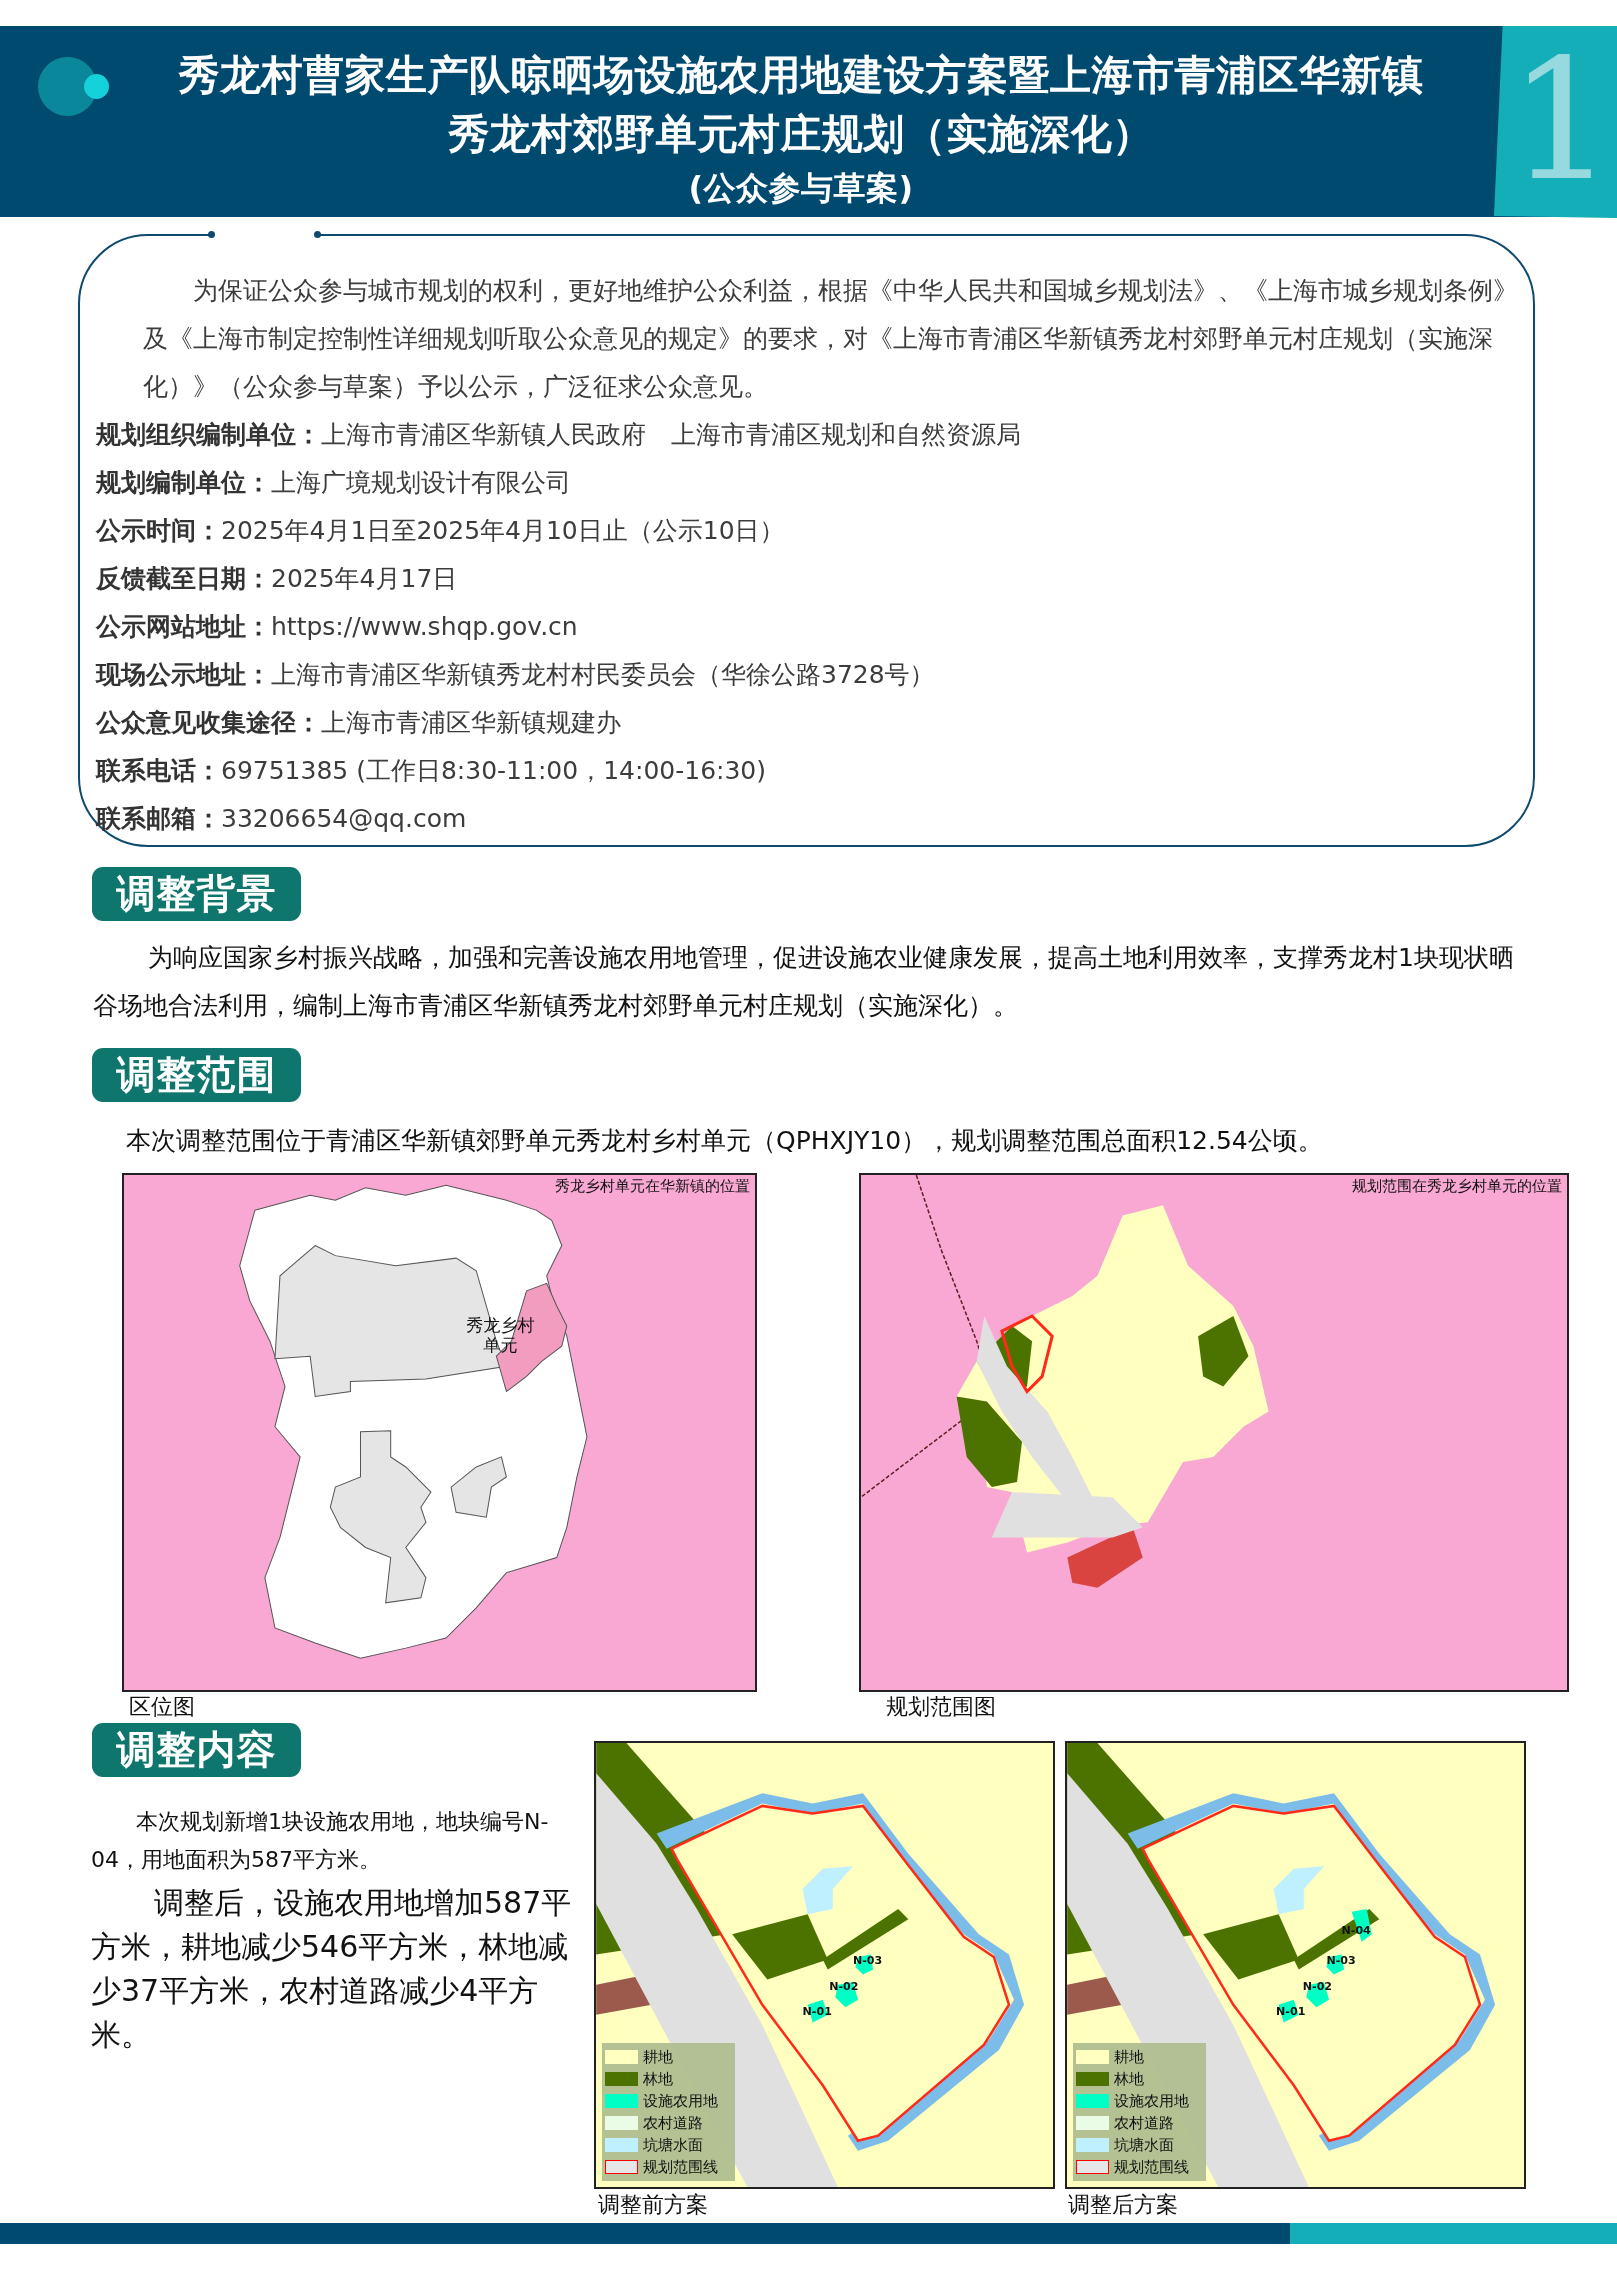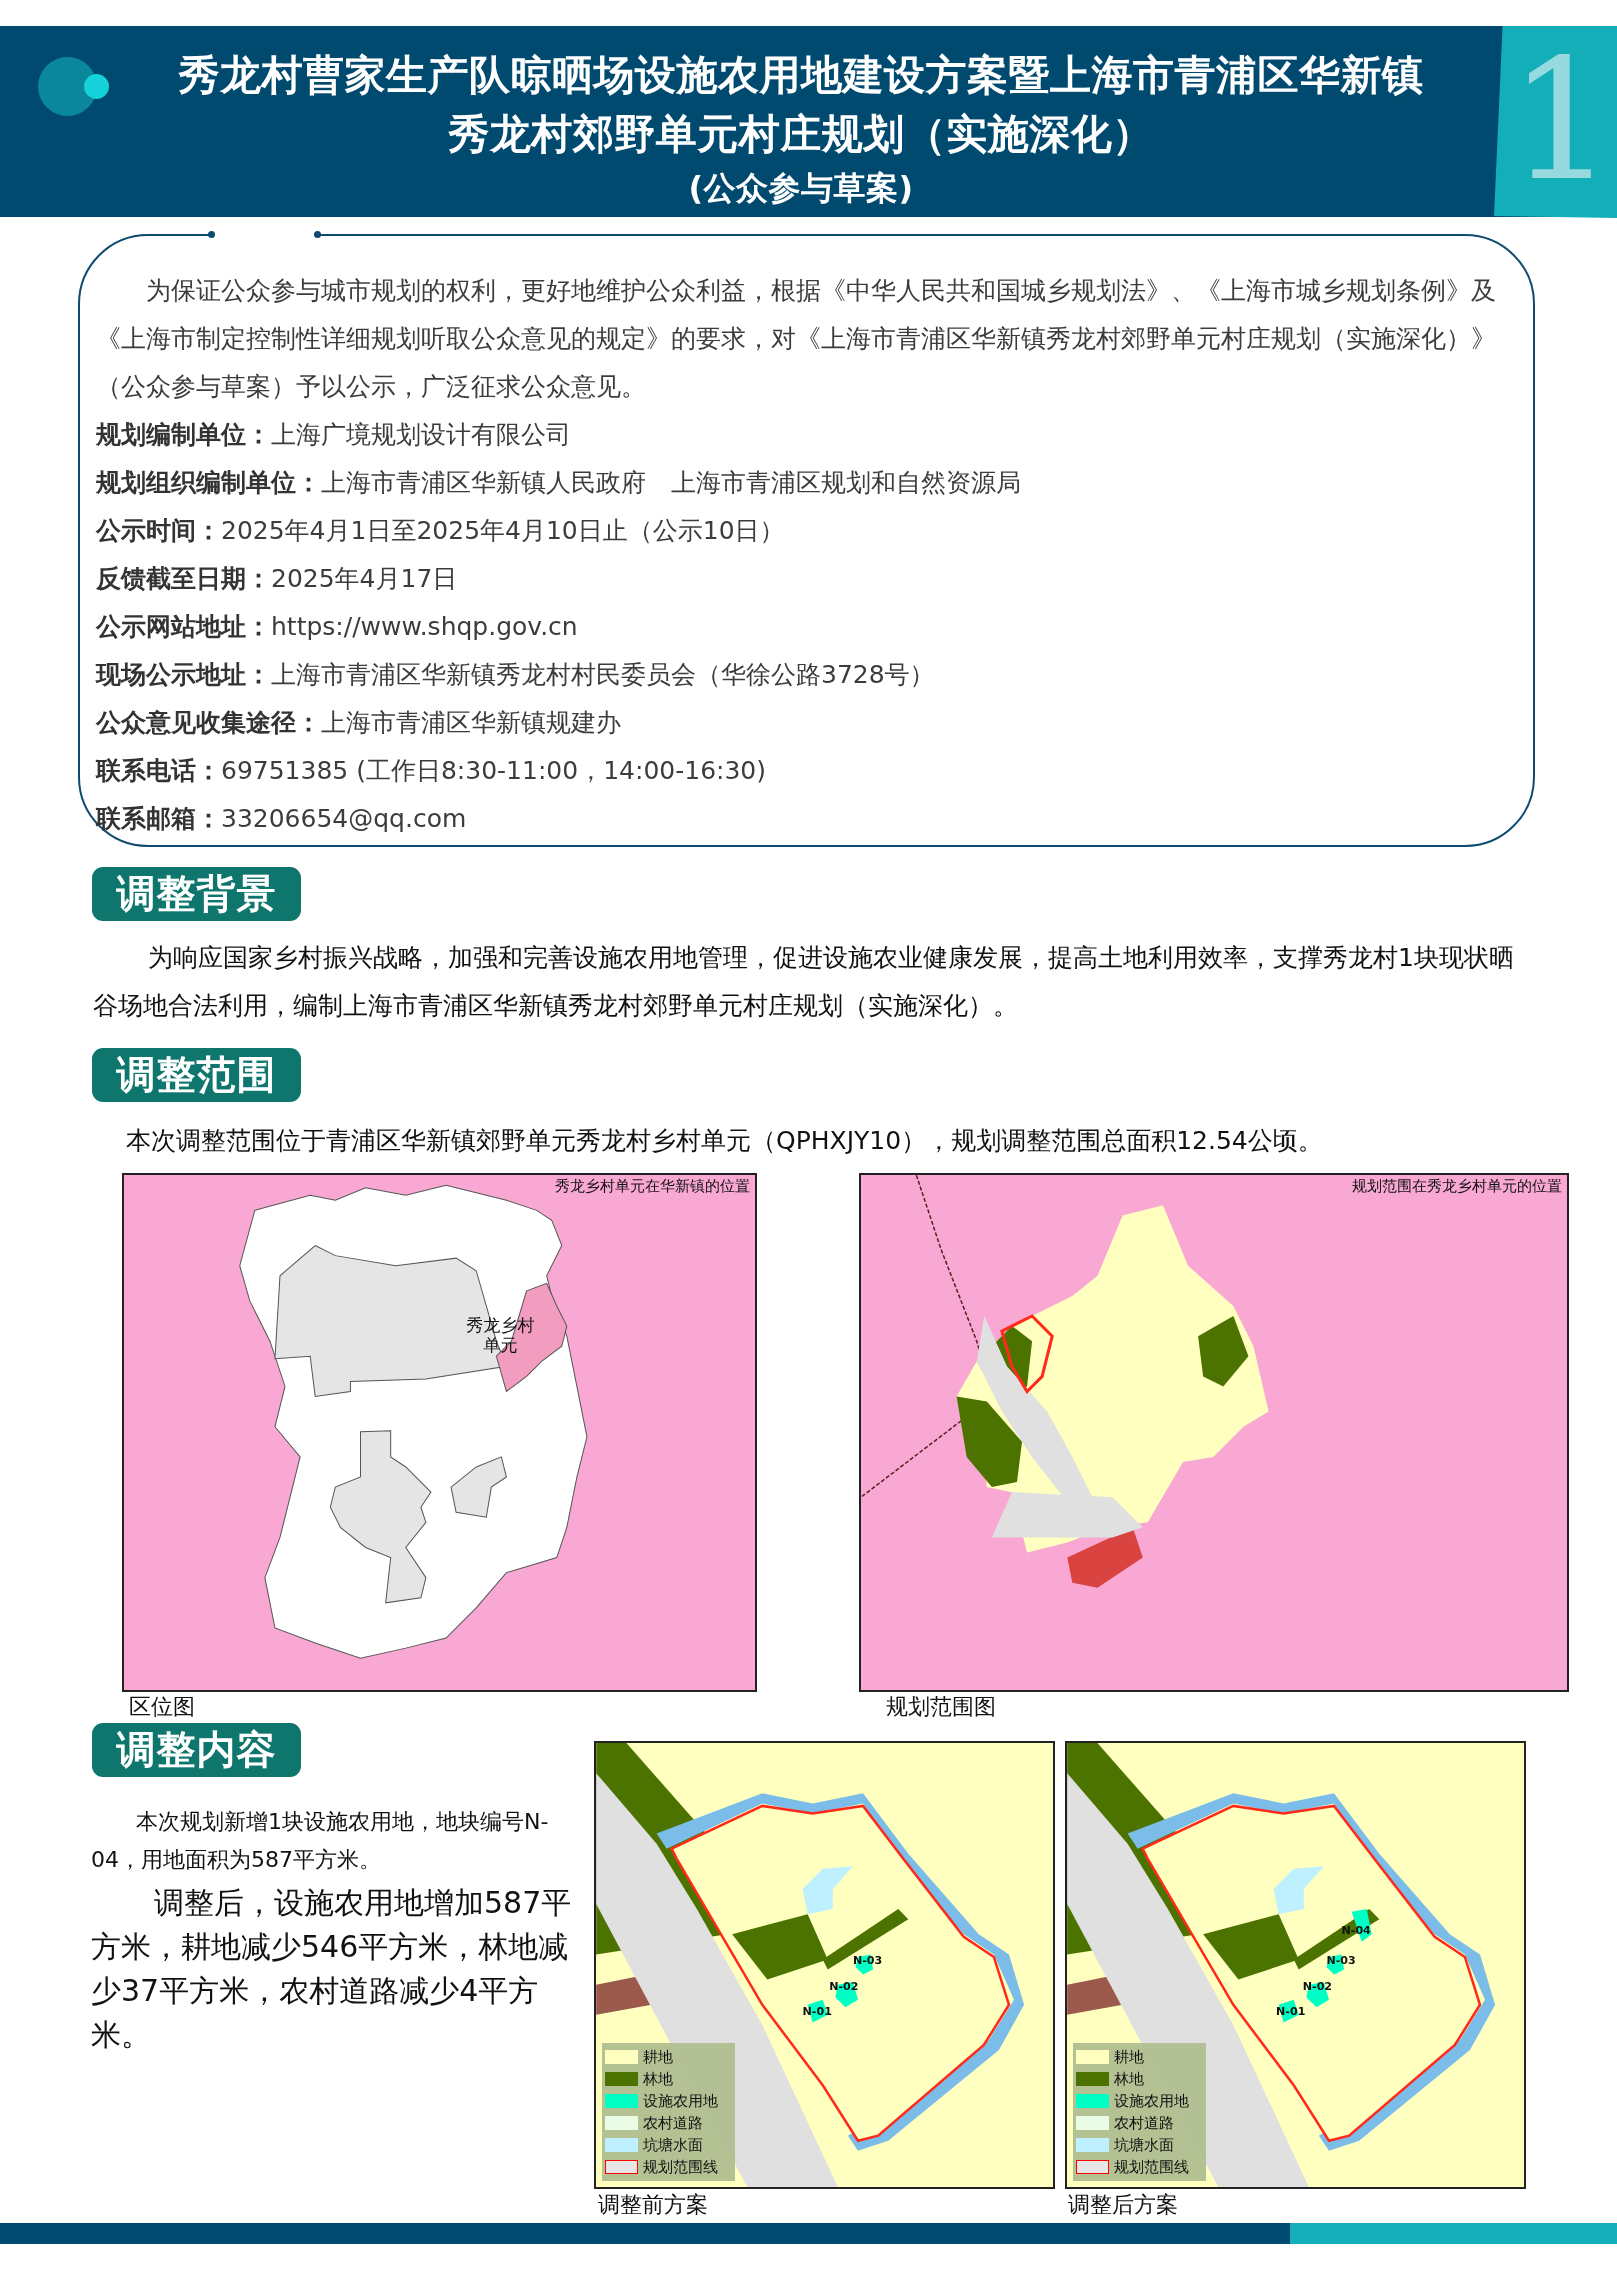--- a/index.html
+++ b/index.html
@@ -20,7 +20,7 @@
   .nbox-gap{left:211px;top:229px;width:106px;height:12px;background:#fff;}
   .dot{width:7px;height:7px;border-radius:50%;background:#0d4a6e;}
   .ntext{left:96px;width:1425px;font-size:25px;color:#3c3c3c;}
-  .para{line-height:48px;text-indent:50px;}
+  .para{line-height:48px;text-indent:50px;margin-left:47px;}
   .row{height:48px;line-height:48px;white-space:nowrap;}
   .lbl{font-weight:bold;color:#333;}
   

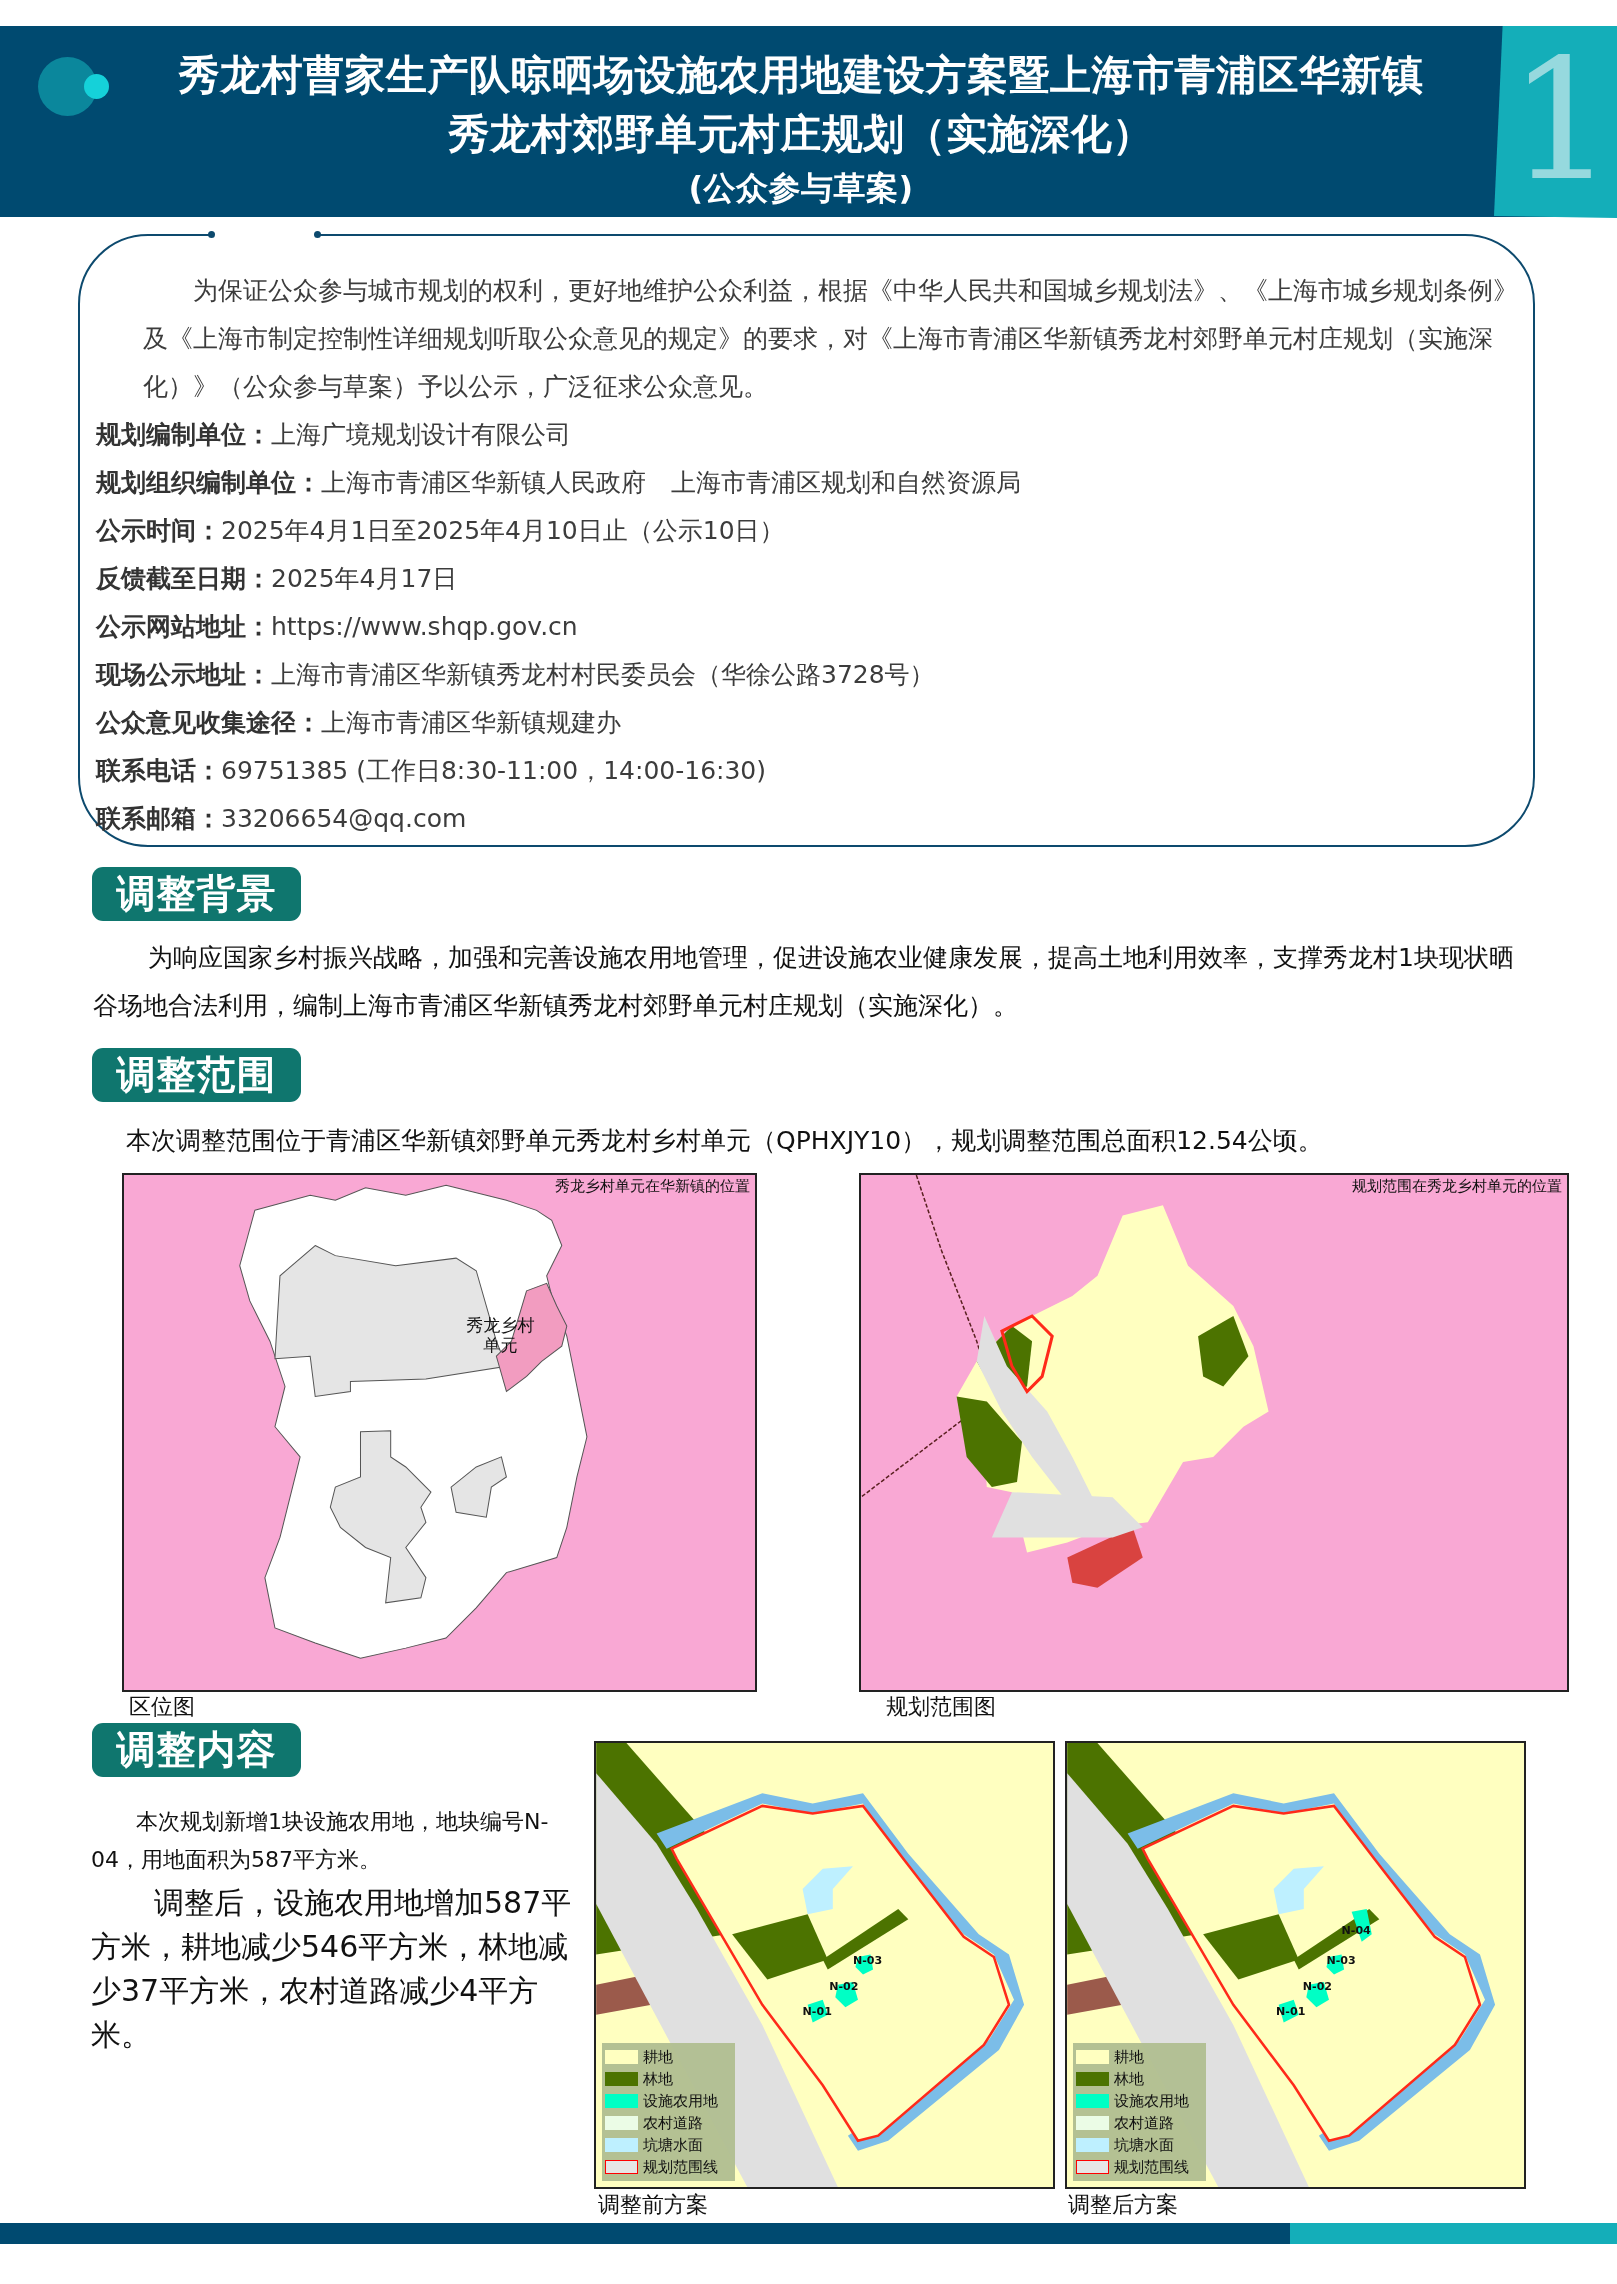--- a/index.html
+++ b/index.html
@@ -55,8 +55,8 @@
 
 <div class="abs ntext" style="top:267px;">
   <div class="para">为保证公众参与城市规划的权利，更好地维护公众利益，根据《中华人民共和国城乡规划法》、《上海市城乡规划条例》及《上海市制定控制性详细规划听取公众意见的规定》的要求，对《上海市青浦区华新镇秀龙村郊野单元村庄规划（实施深化）》（公众参与草案）予以公示，广泛征求公众意见。</div>
+  <div class="row"><span class="lbl">规划组织编制单位：</span><span>上海市青浦区华新镇人民政府　上海市青浦区规划和自然资源局</span></div>
   <div class="row"><span class="lbl">规划编制单位：</span><span>上海广境规划设计有限公司</span></div>
-  <div class="row"><span class="lbl">规划组织编制单位：</span><span>上海市青浦区华新镇人民政府　上海市青浦区规划和自然资源局</span></div>
   <div class="row"><span class="lbl">公示时间：</span><span>2025年4月1日至2025年4月10日止（公示10日）</span></div>
   <div class="row"><span class="lbl">反馈截至日期：</span><span>2025年4月17日</span></div>
   <div class="row"><span class="lbl">公示网站地址：</span><span>https://www.shqp.gov.cn</span></div>

